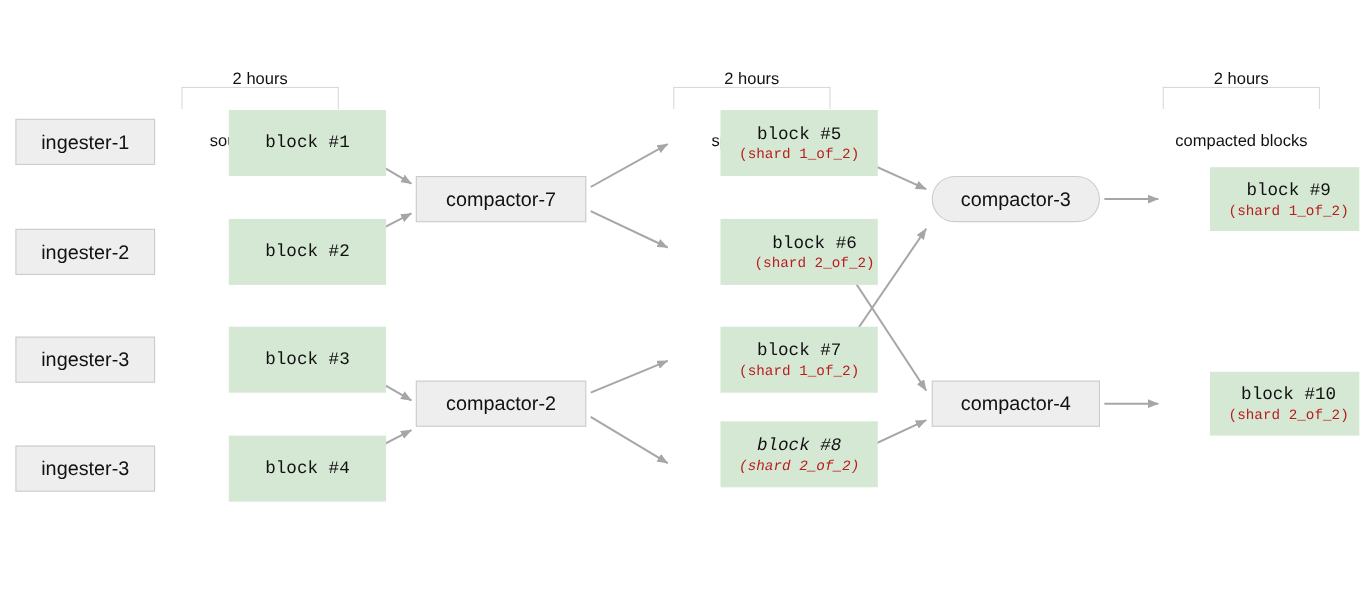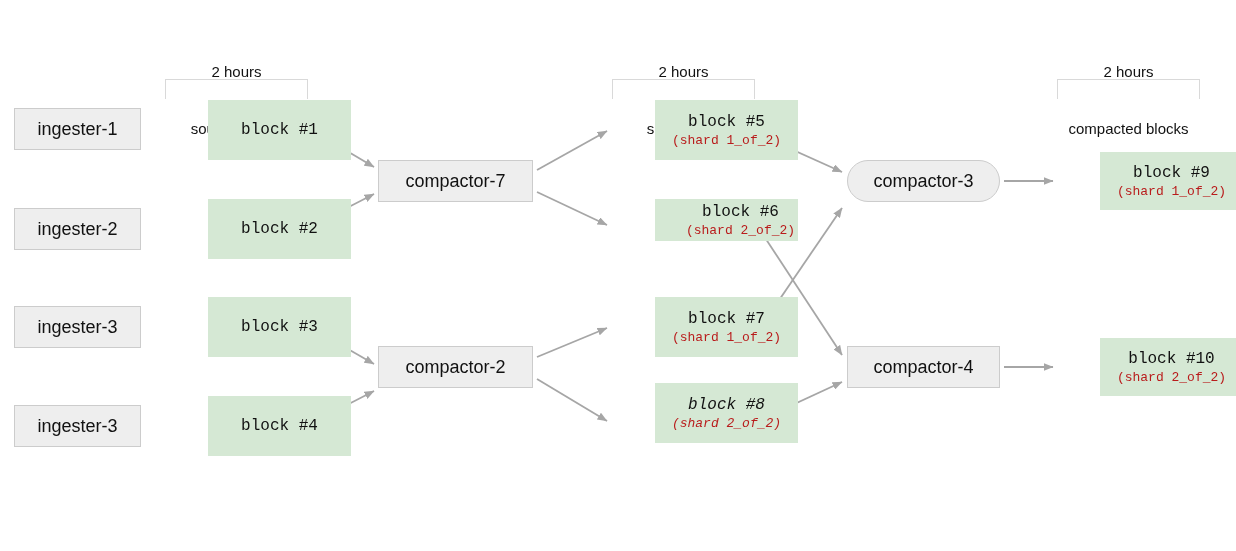--- a/index.html
+++ b/index.html
@@ -188,7 +188,7 @@
     <div class="main">block #5</div>
     <div class="sub">(shard 1_of_2)</div>
   </div>
-  <div class="node green" style="left:612px; top:199px; width:143px; height:42px;padding-left:28px;">
+  <div class="node green" style="left:612px; top:199px; width:143px; height:60px;padding-left:28px;">
     <div class="main">block #6</div>
     <div class="sub">(shard 2_of_2)</div>
   </div>

